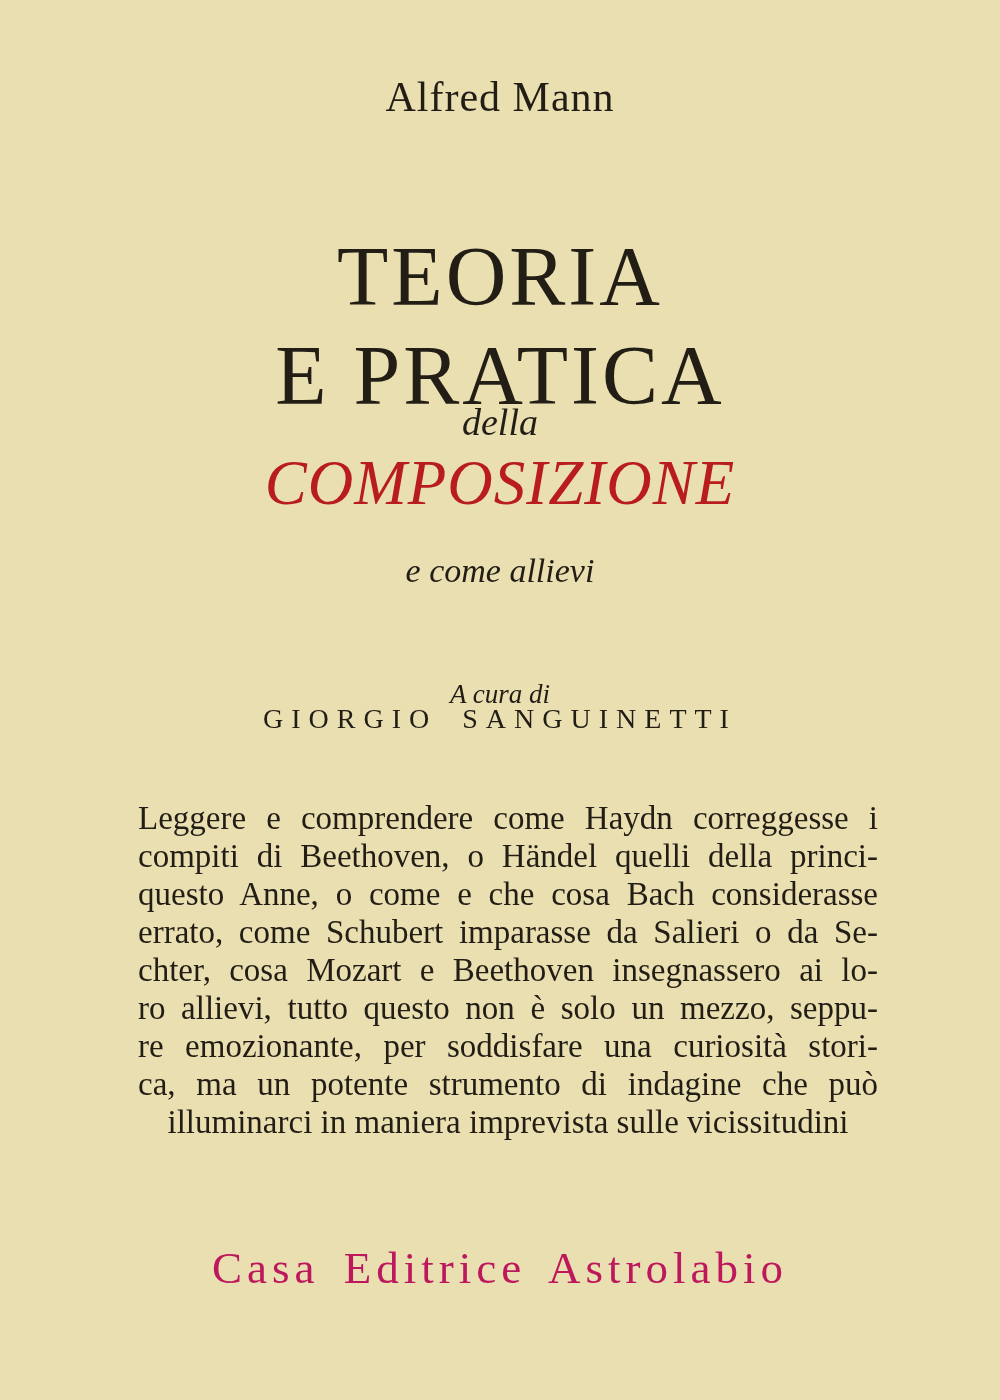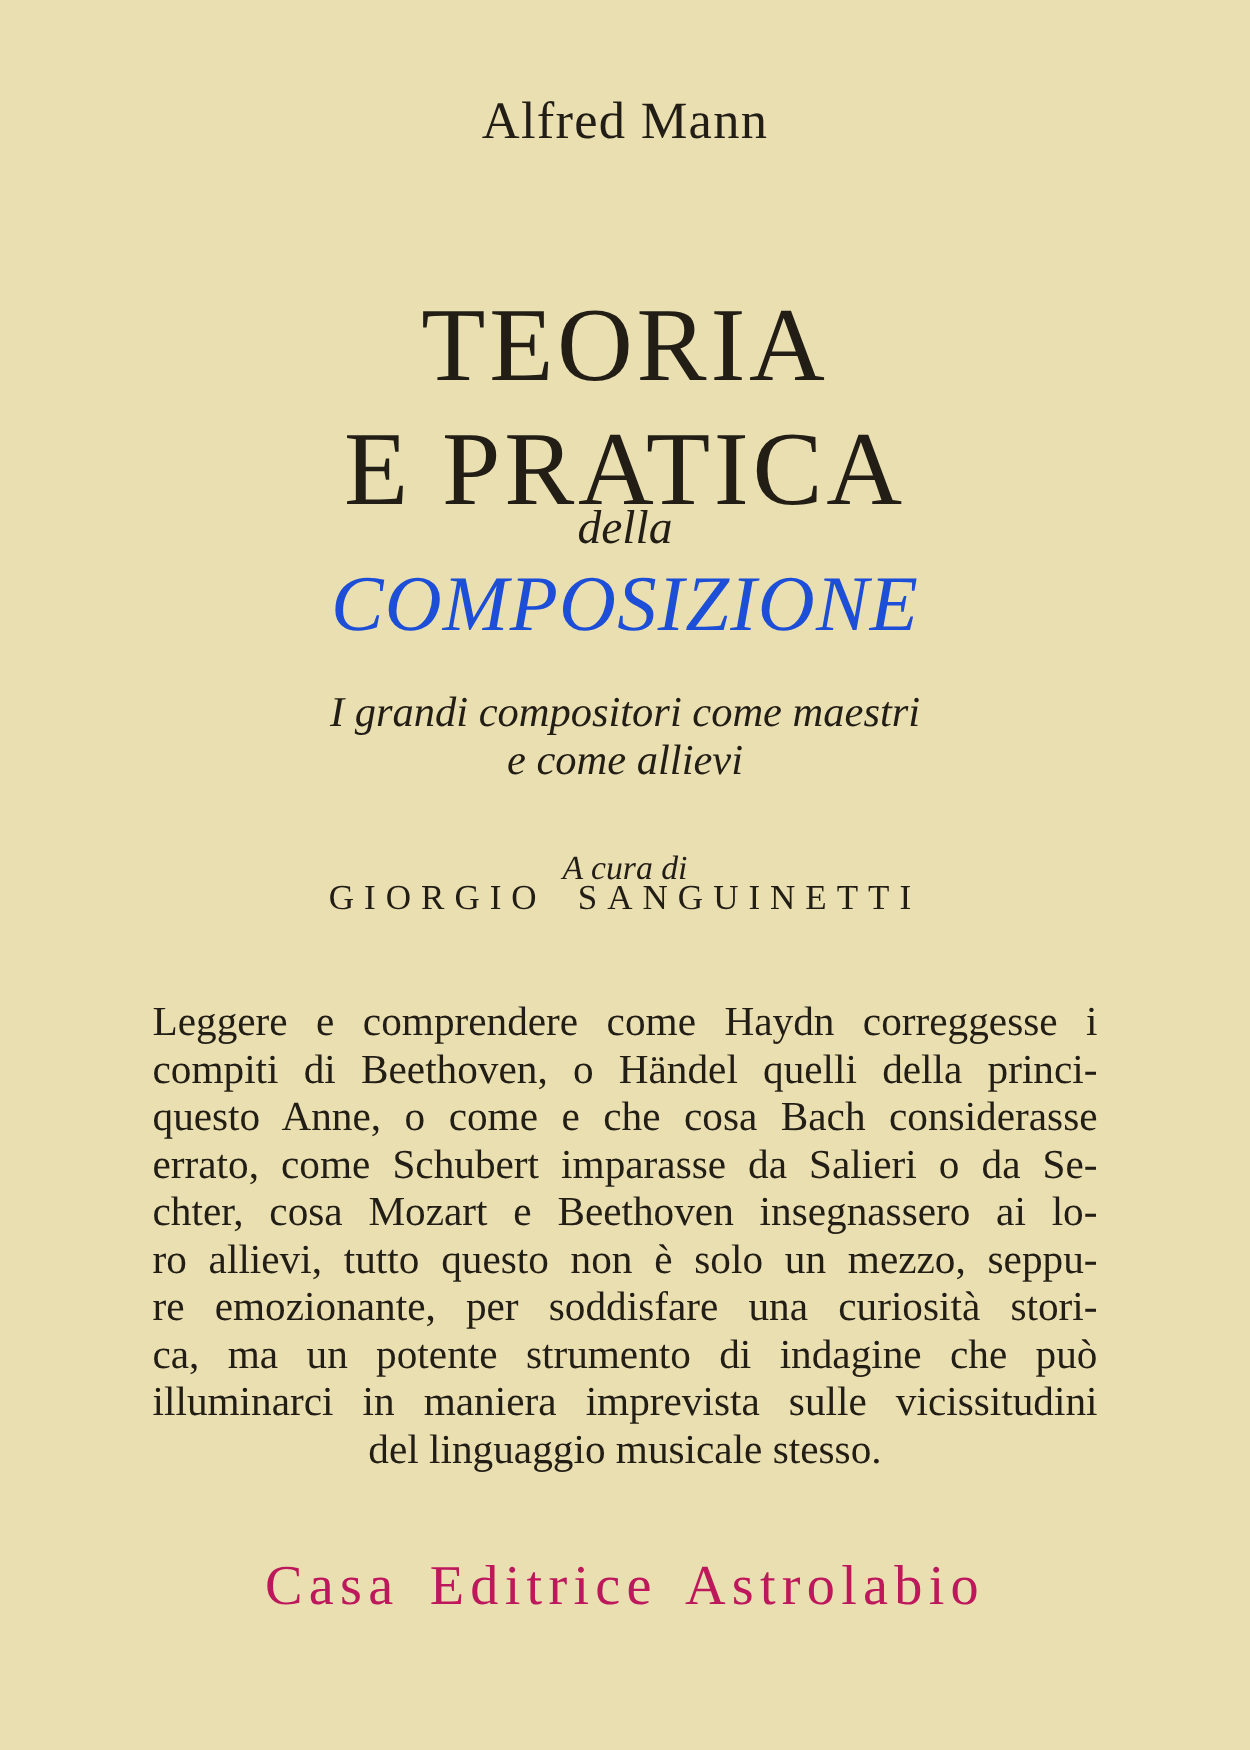--- a/index.html
+++ b/index.html
@@ -105,7 +105,7 @@
 
 <div class="block title-connector">della</div>
 
-<div class="block title-main" style="color: #1d4ed8;">COMPOSIZIONE</div>
+<div class="block title-main" style="color: #b91c1c;">COMPOSIZIONE</div>
 
 <div class="block subtitle">
   <div>I grandi compositori come maestri</div>

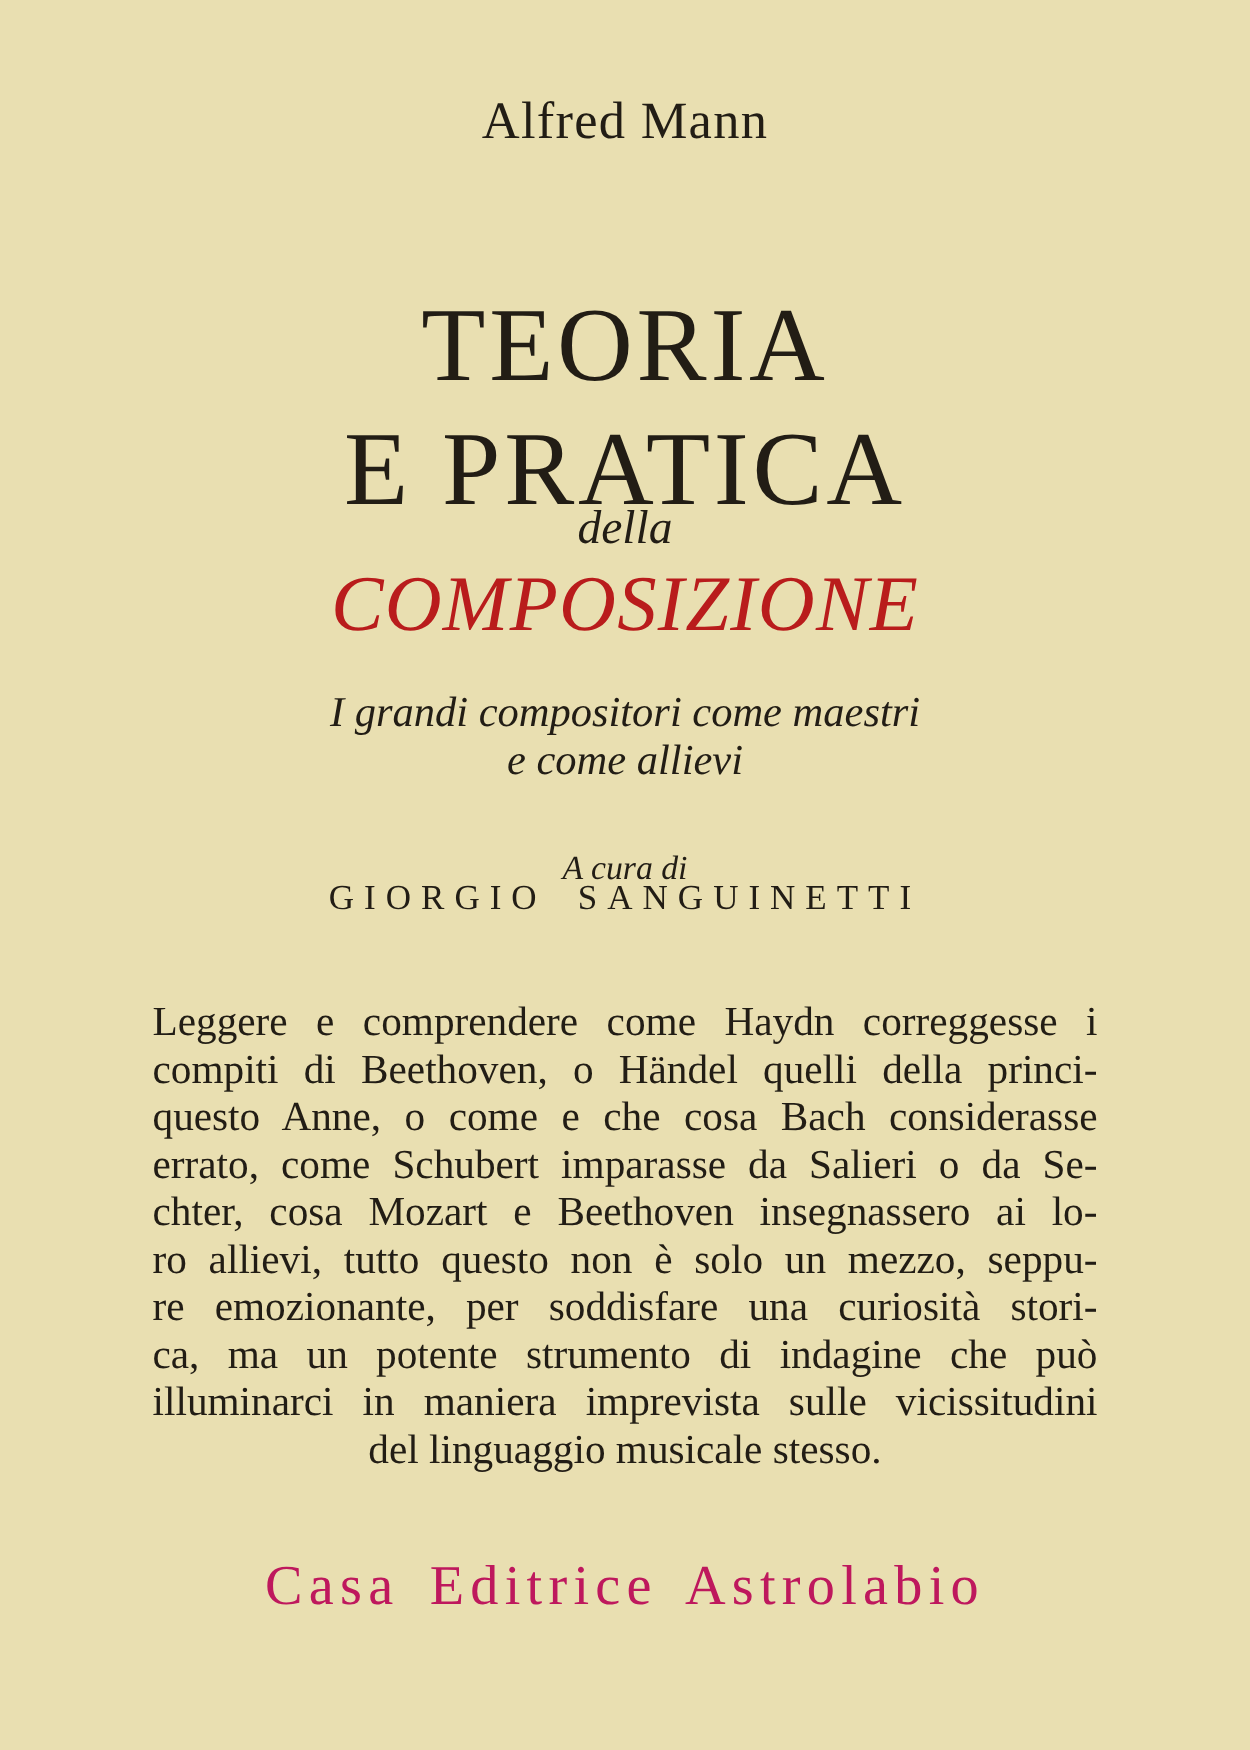--- a/index.html
+++ b/index.html
@@ -108,7 +108,6 @@
 <div class="block title-main" style="color: #b91c1c;">COMPOSIZIONE</div>
 
 <div class="block subtitle">
-  <div>I grandi compositori come maestri</div>
   <div>e come allievi</div>
 </div>
 

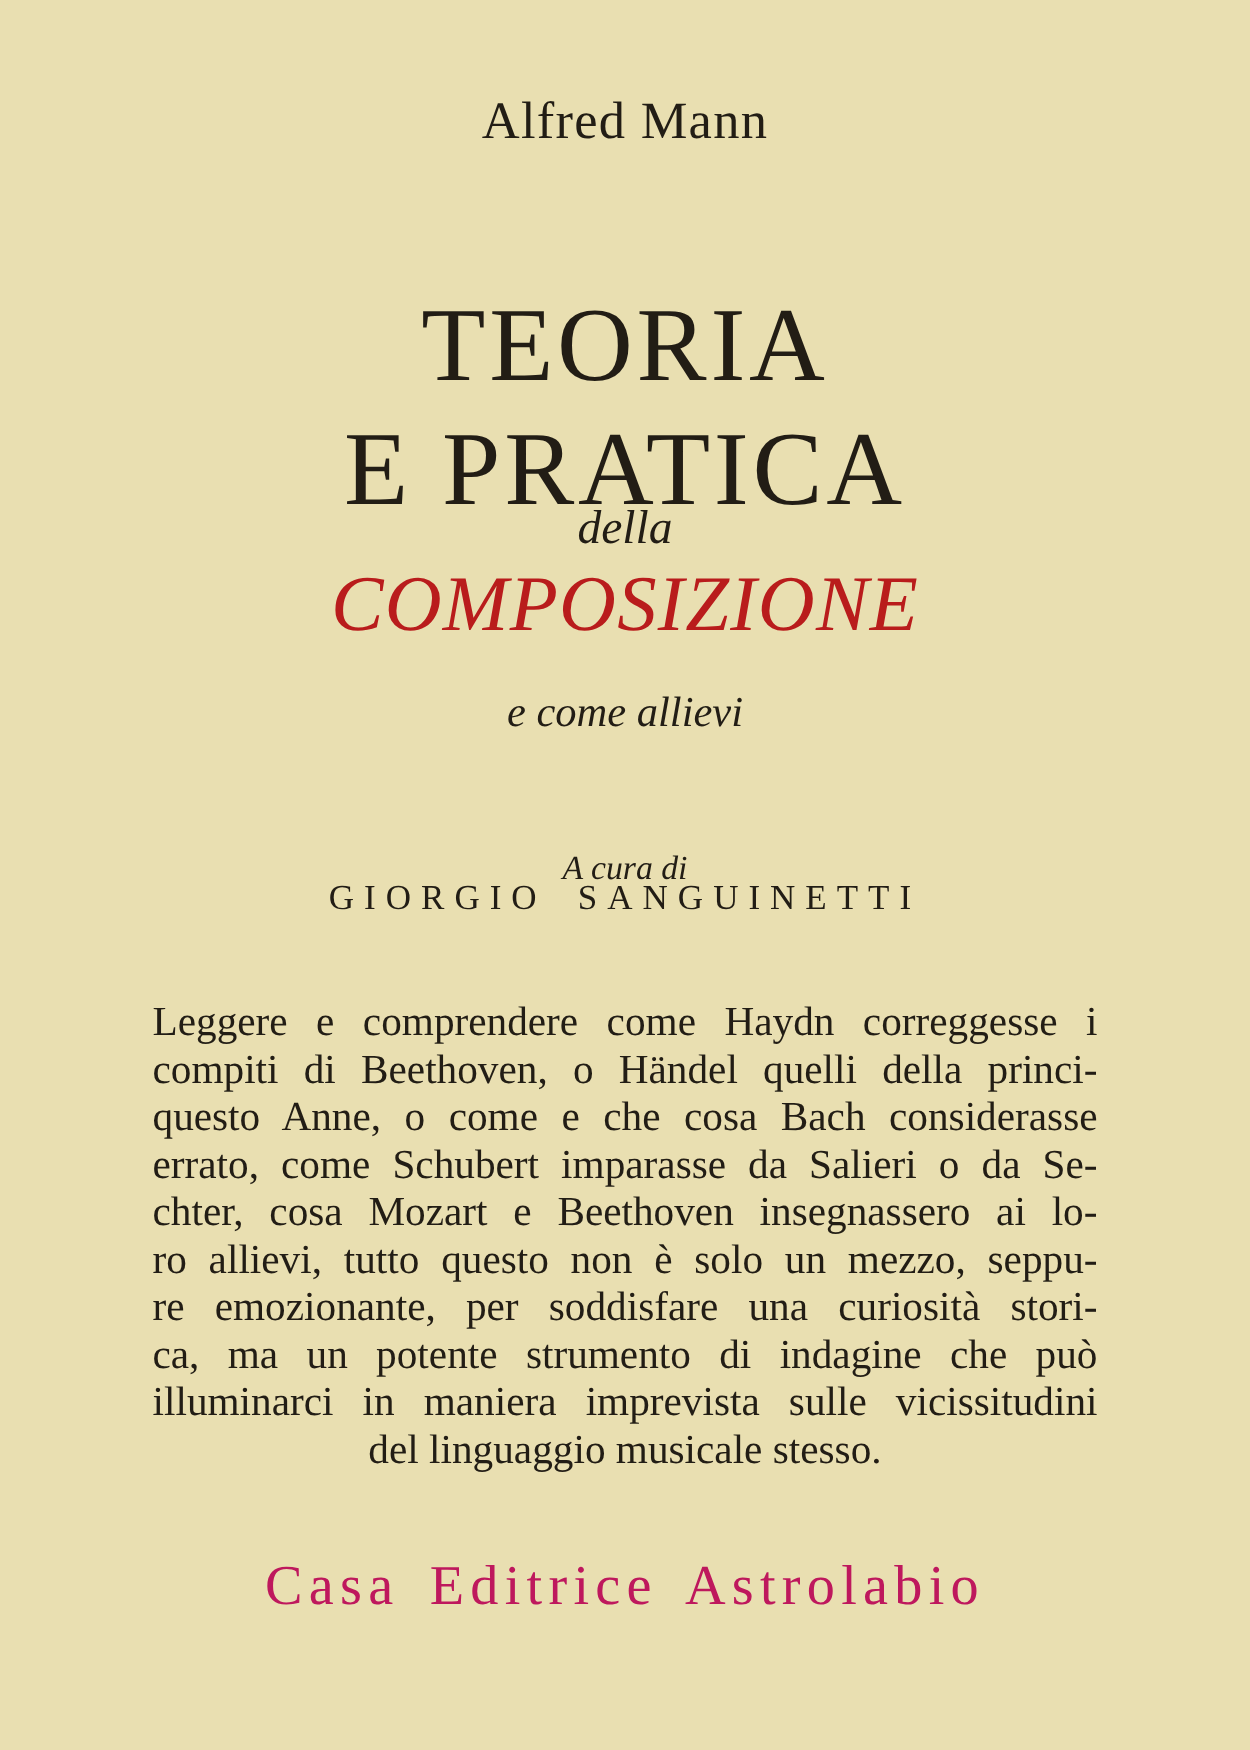--- a/index.html
+++ b/index.html
@@ -79,6 +79,7 @@
     text-align: justify;
     text-align-last: justify;
     white-space: nowrap;
+    margin-left: 16px;
   }
   .description .line:last-child {
     text-align-last: center;

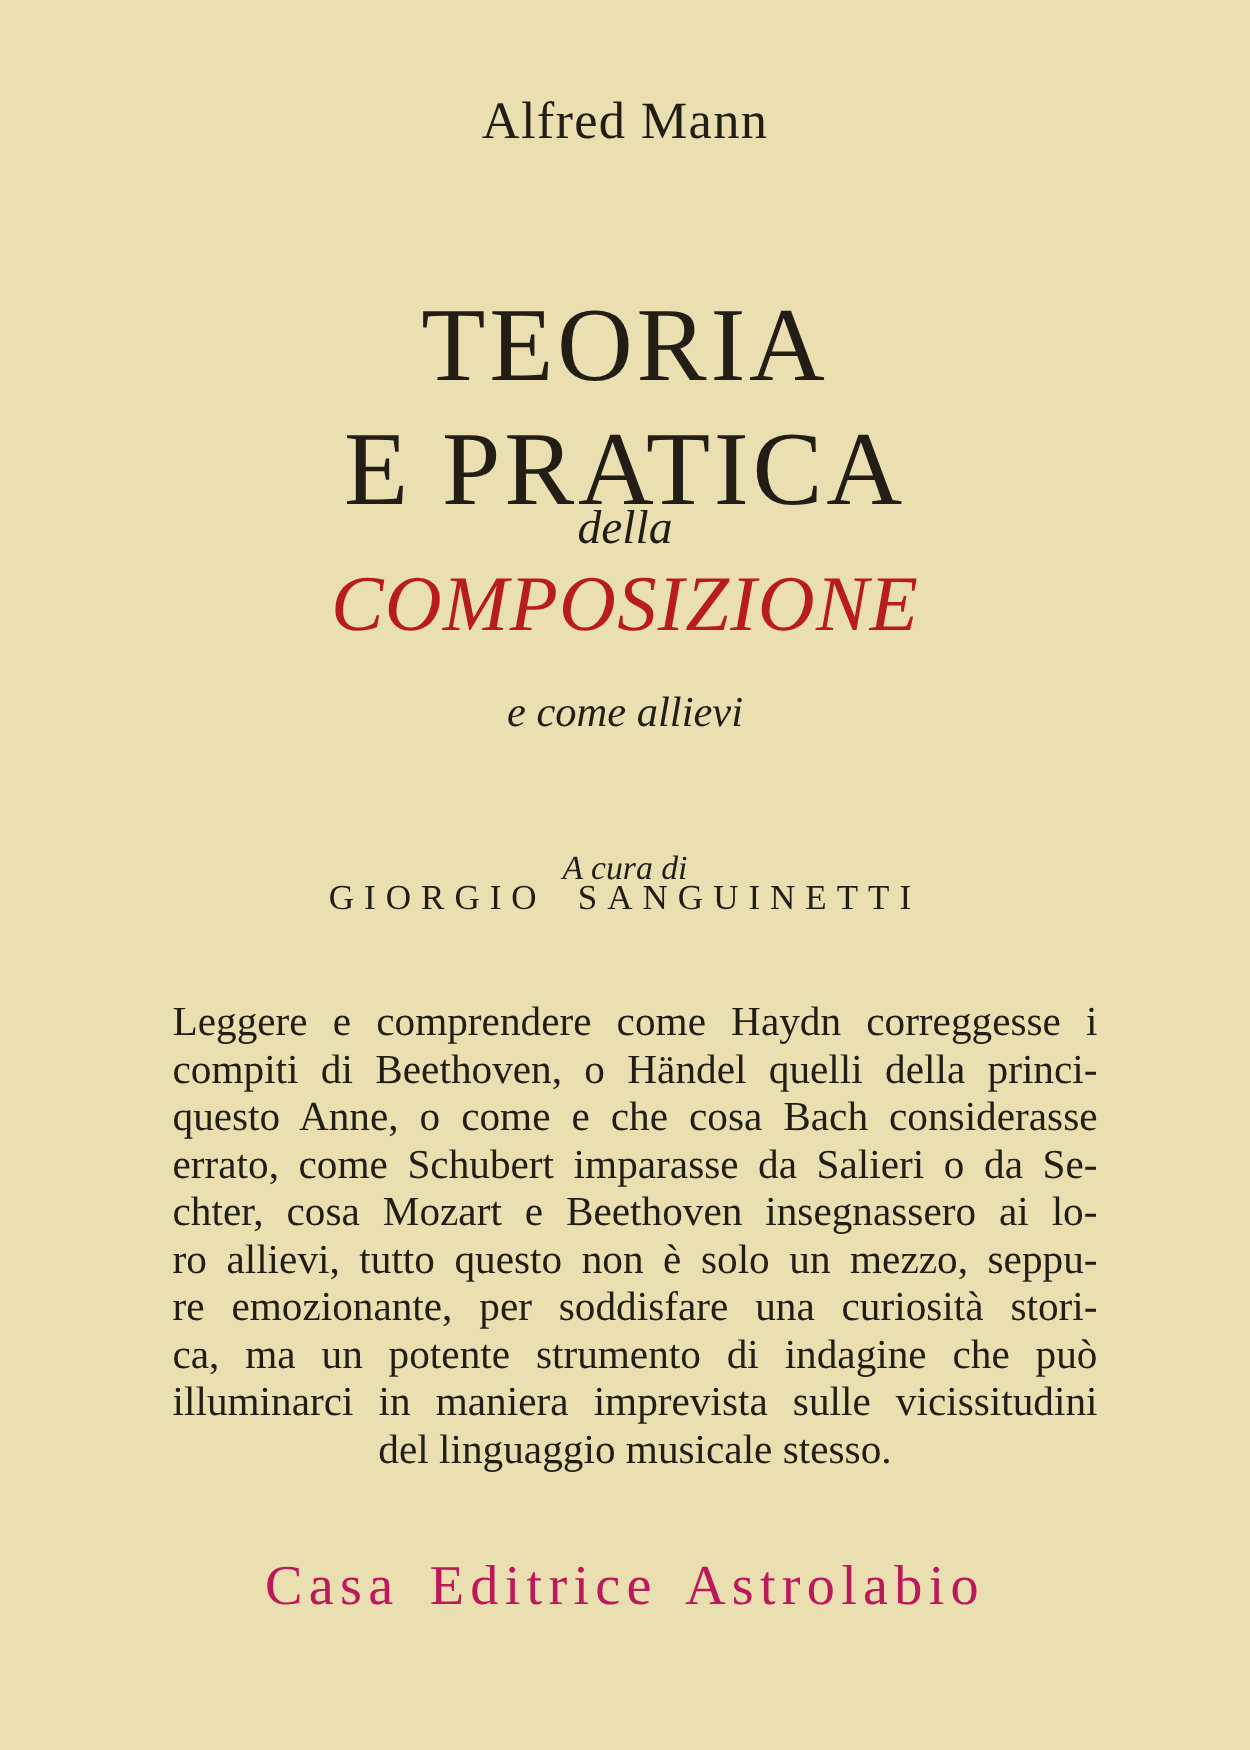--- a/index.html
+++ b/index.html
@@ -126,7 +126,6 @@
     <div class="line">re emozionante, per soddisfare una curiosità stori-</div>
     <div class="line">ca, ma un potente strumento di indagine che può</div>
     <div class="line">illuminarci in maniera imprevista sulle vicissitudini</div>
-    <div class="line">del linguaggio musicale stesso.</div>
   </div>
 
 <div class="block publisher" style="color: #be185d;">Casa Editrice Astrolabio</div>

